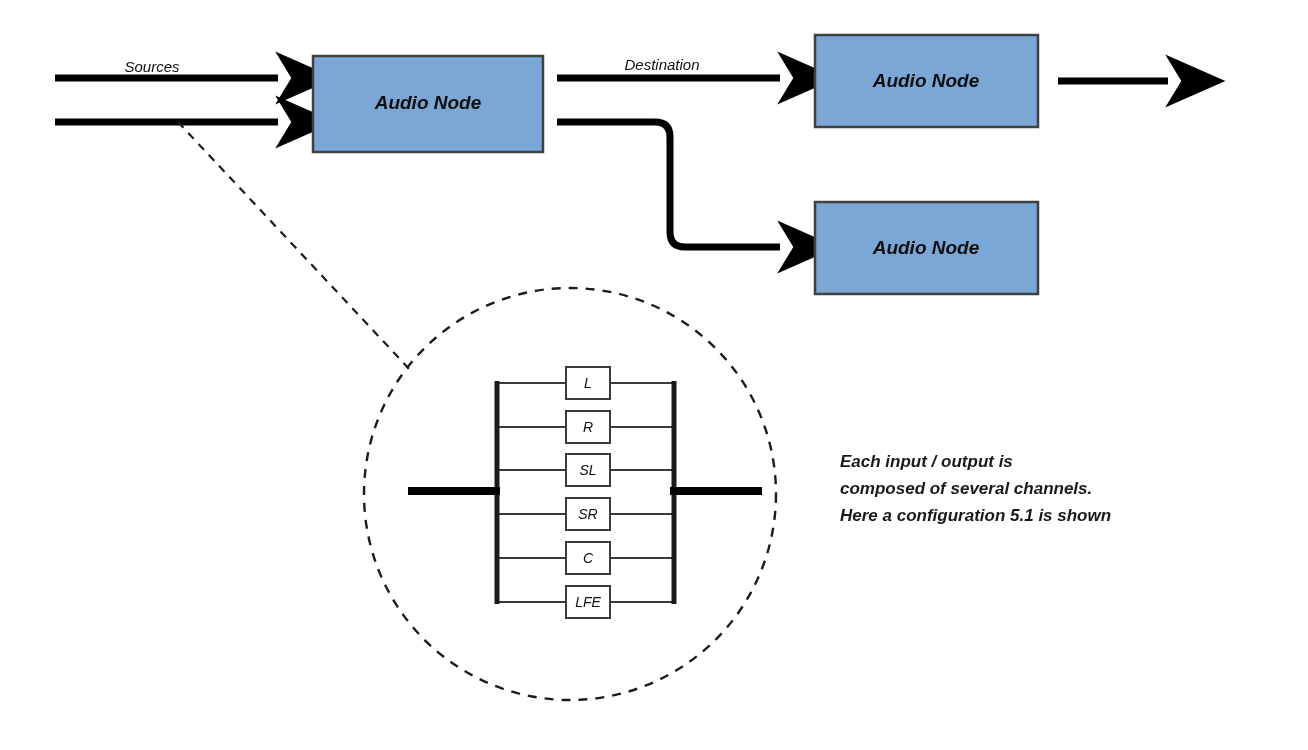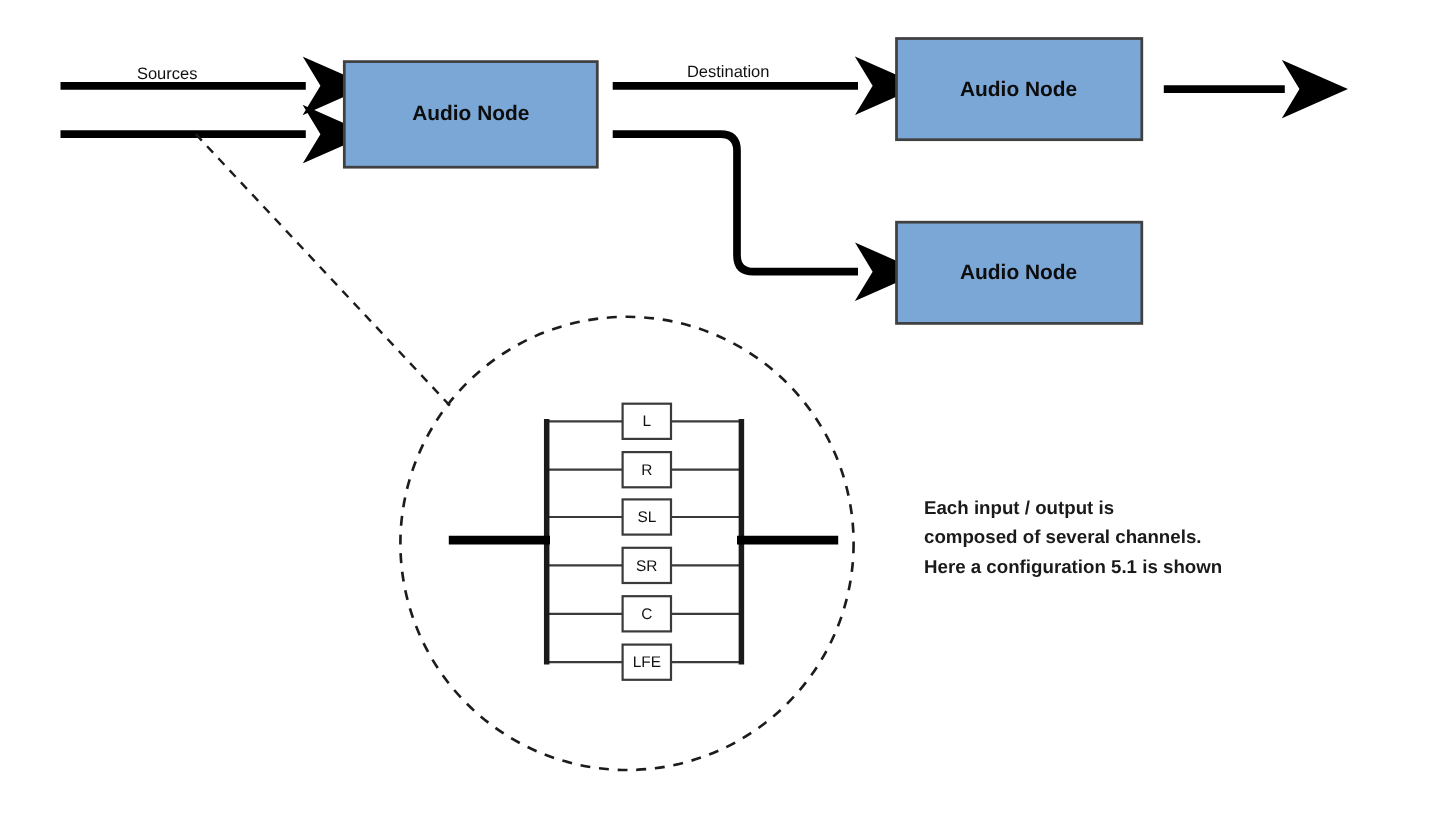--- a/index.html
+++ b/index.html
@@ -18,6 +18,7 @@
     height: 750px;
     background: #ffffff;
     overflow: hidden;
+    font-style: italic;
   }
   svg.canvas {
     position: absolute;

